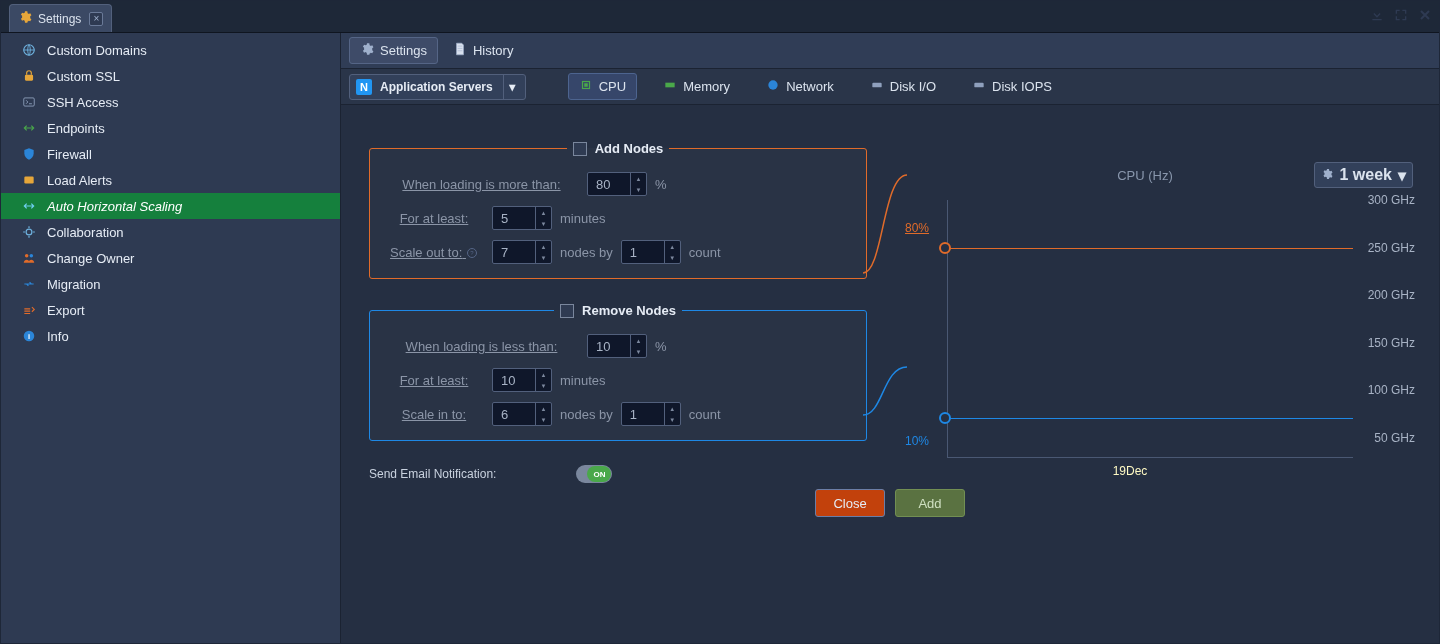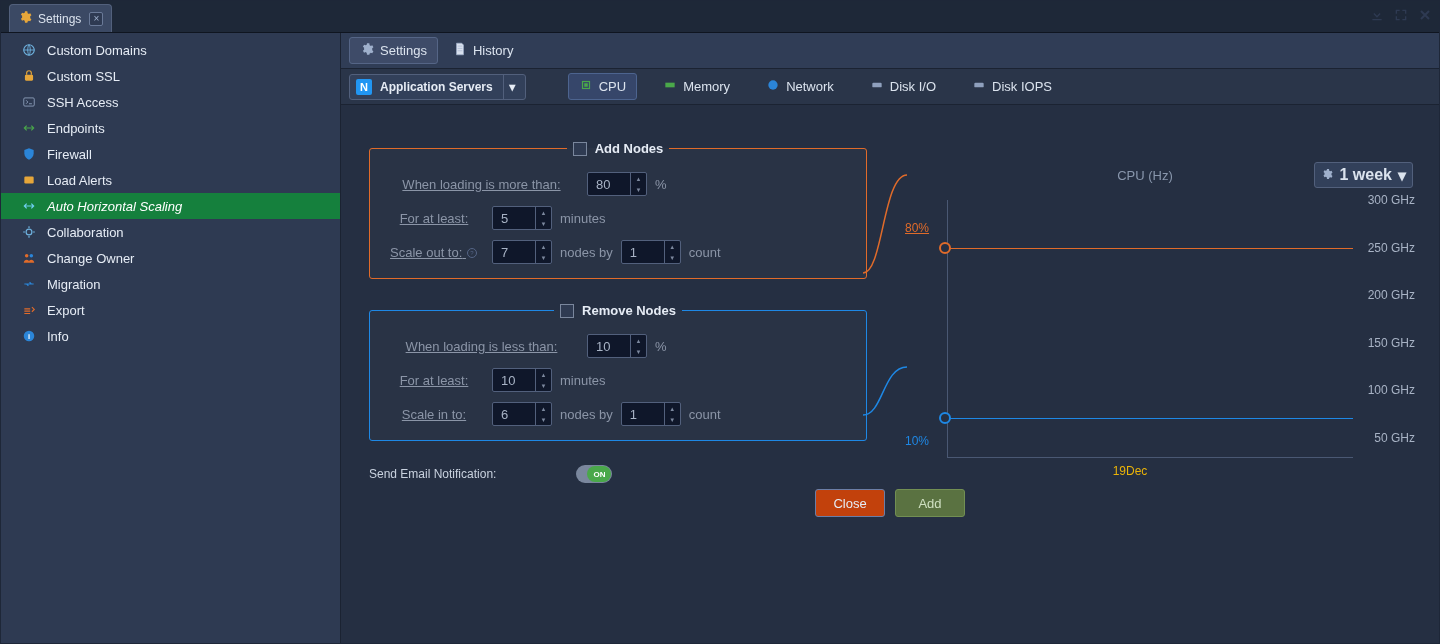--- a/index.html
+++ b/index.html
@@ -307,7 +307,7 @@
   .chart .xlabel {
     position: absolute;
     bottom: 2px;
-    color: #eab308;
+    color: #fef9c3;
     font-size: 12px;
     transform: translateX(-50%);
   }

